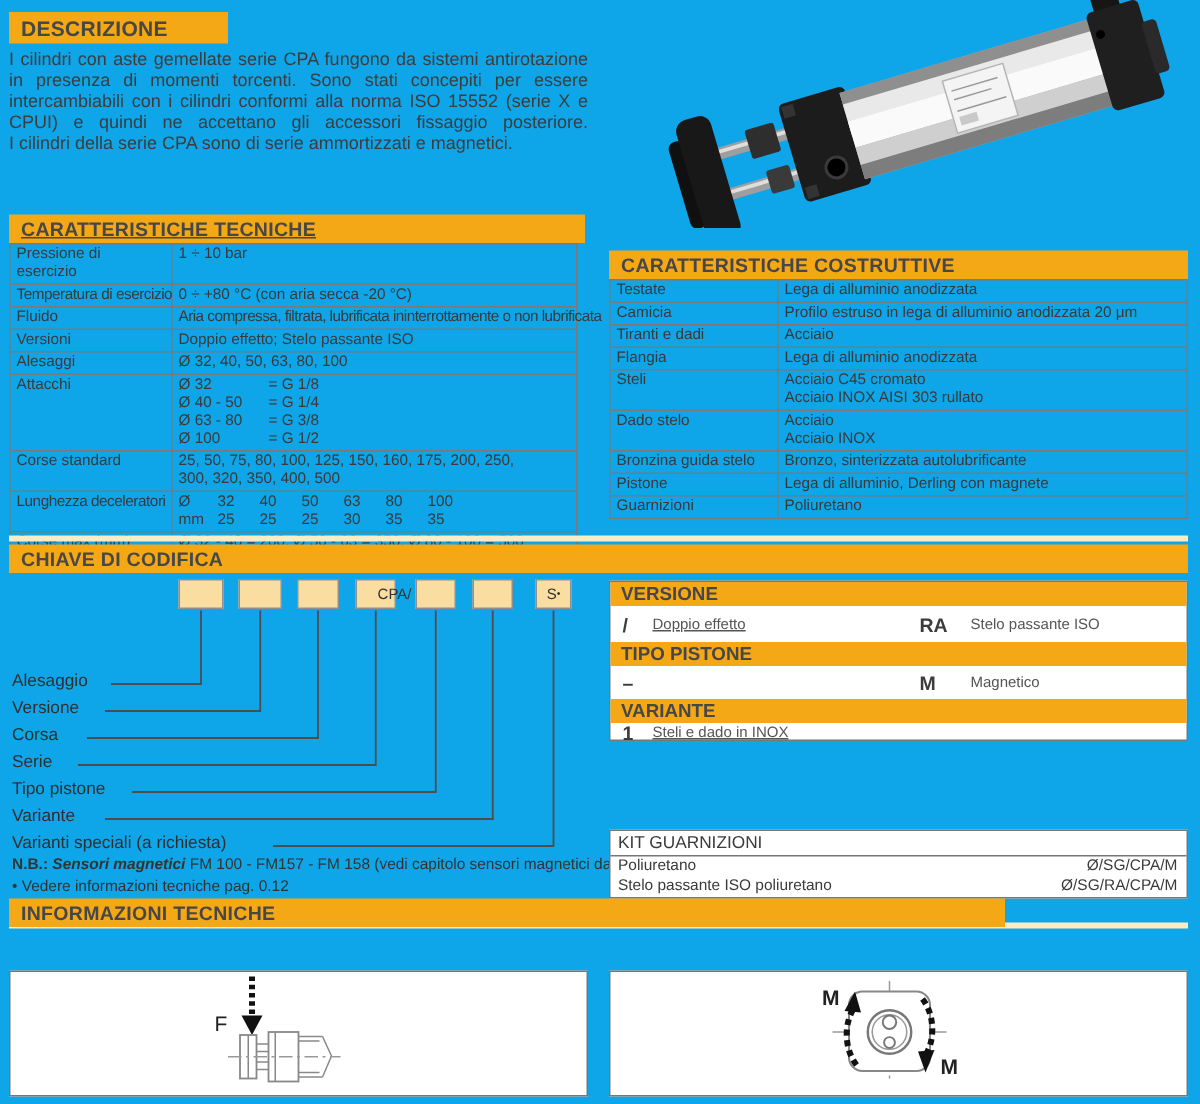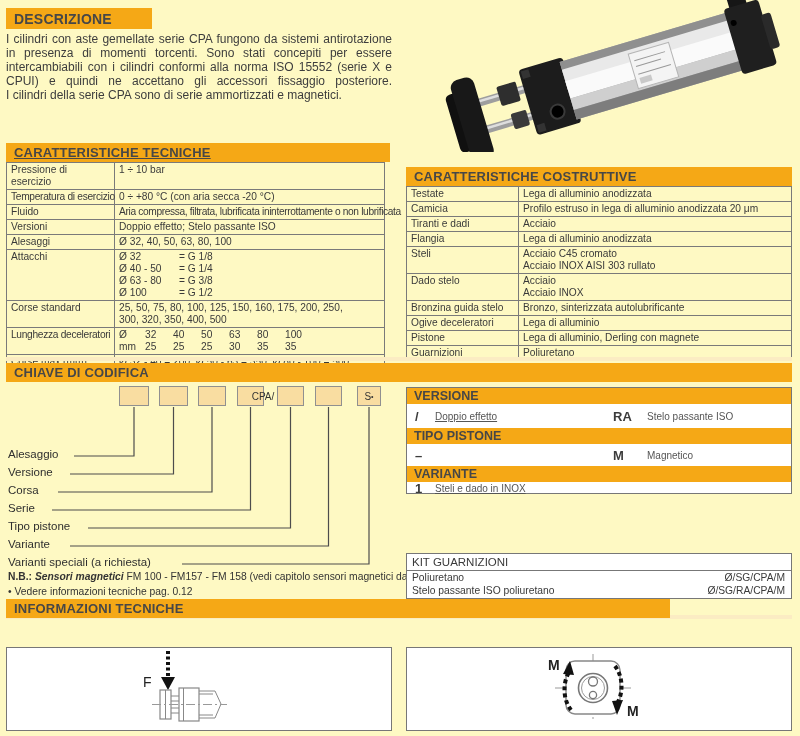--- a/index.html
+++ b/index.html
@@ -4,7 +4,7 @@
 <style>
   * { margin:0; padding:0; box-sizing:border-box; }
   body { background:#ffffff; font-family:"Liberation Sans","DejaVu Sans",sans-serif; }
-  #page { position:relative; width:800px; height:736px; background:#fef9c3; overflow:hidden; color:#333; }
+  #page { position:relative; width:800px; height:736px; background:#0ea5e9; overflow:hidden; color:#333; }
 
   .bar { position:absolute; background:#F5A816; color:#474747; font-weight:bold;
          font-size:13px; letter-spacing:.2px; display:flex; align-items:center;

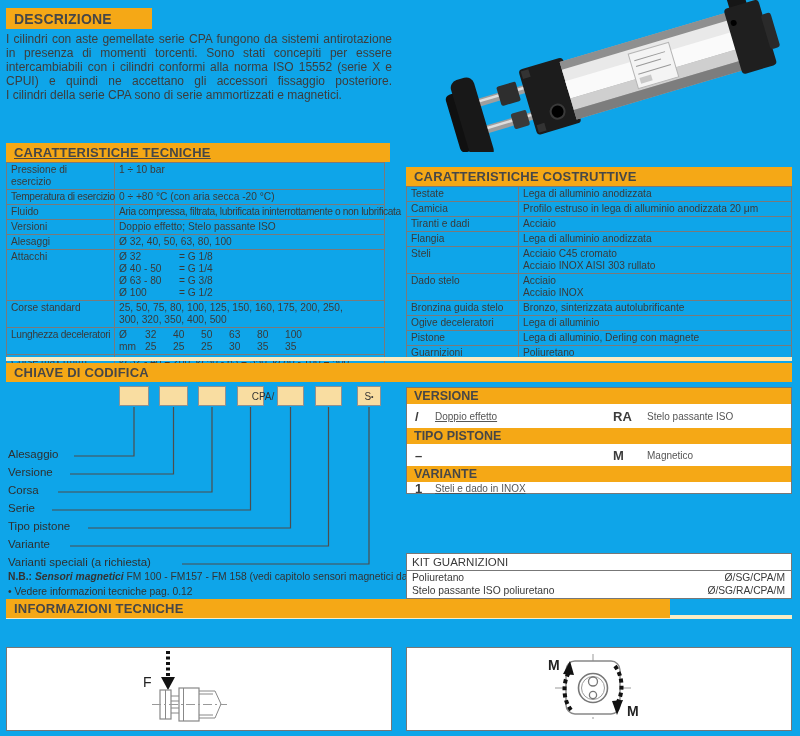--- a/index.html
+++ b/index.html
@@ -237,10 +237,6 @@
           <td>Bronzo, sinterizzata autolubrificante</td>
         </tr>
     <tr>
-          <td class="lab">Ogive deceleratori</td>
-          <td>Lega di alluminio</td>
-        </tr>
-    <tr>
           <td class="lab">Pistone</td>
           <td>Lega di alluminio, Derling con magnete</td>
         </tr>

